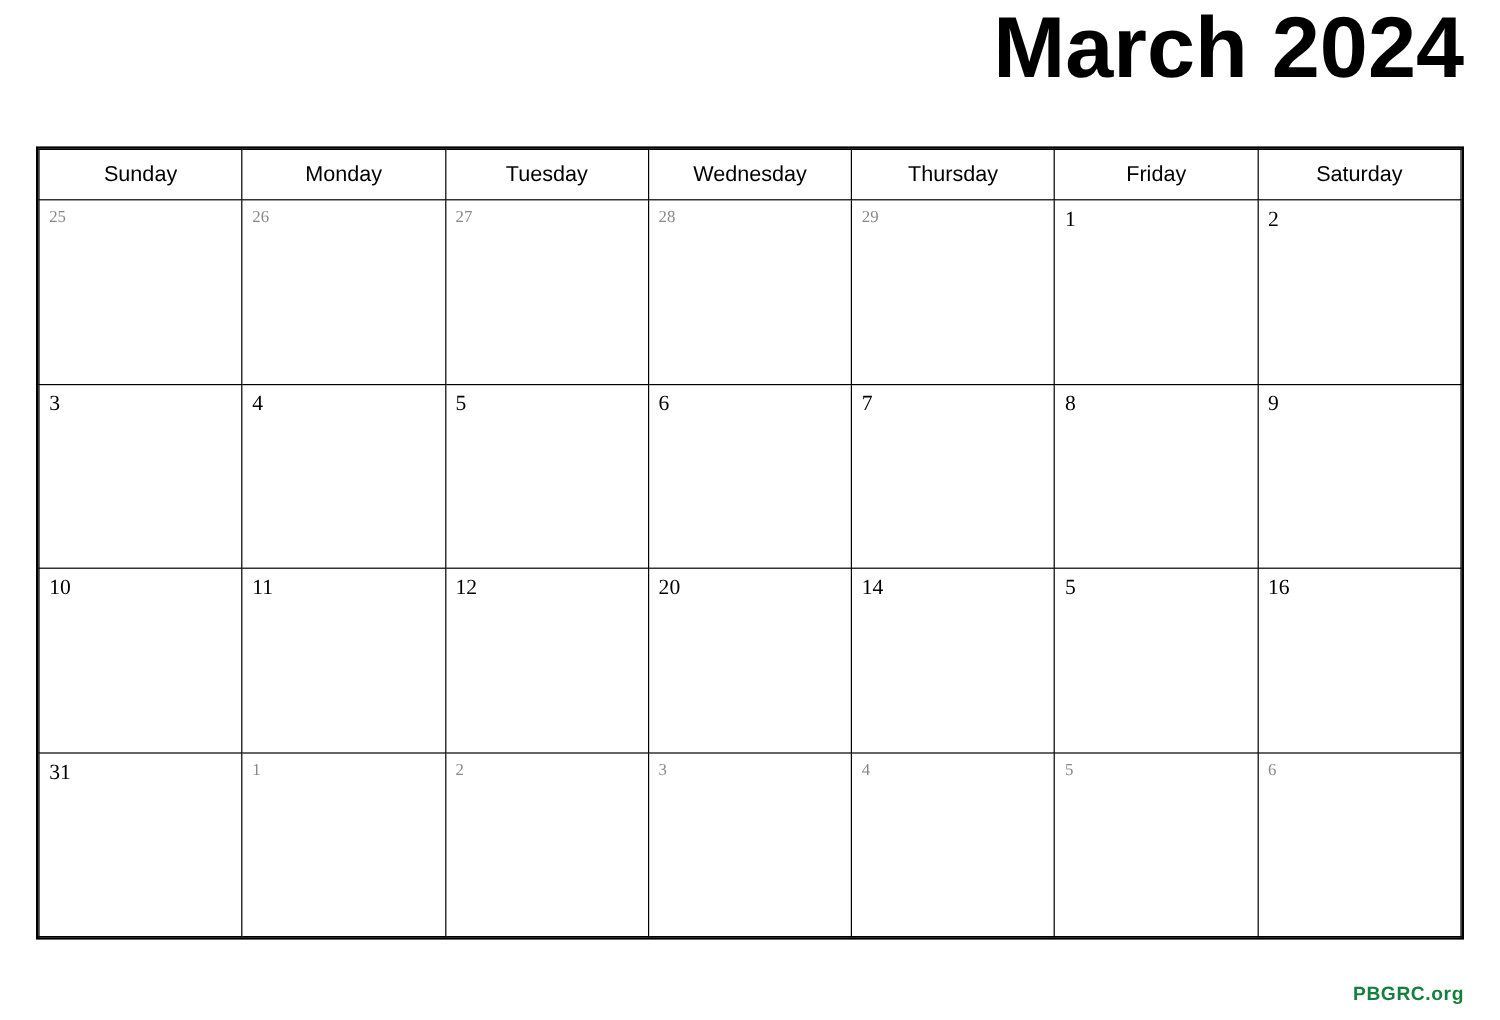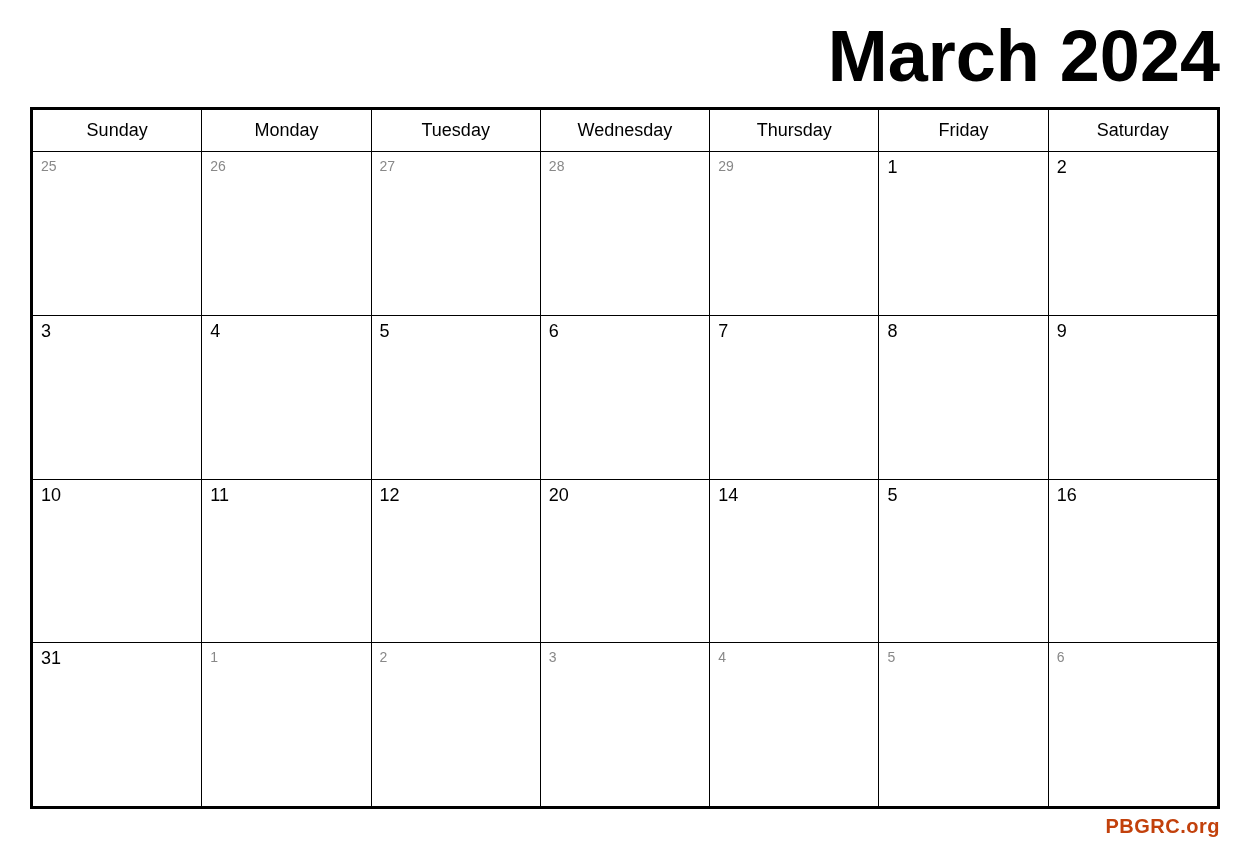--- a/index.html
+++ b/index.html
@@ -20,9 +20,10 @@
       width: 1250px;
       height: 850px;
       background: #fff;
-      padding: 20px 30px 10px 30px;
+      padding: 4px 30px 10px 30px;
       display: flex;
       flex-direction: column;
+      gap: 31px;
     }
 
     .title-area {

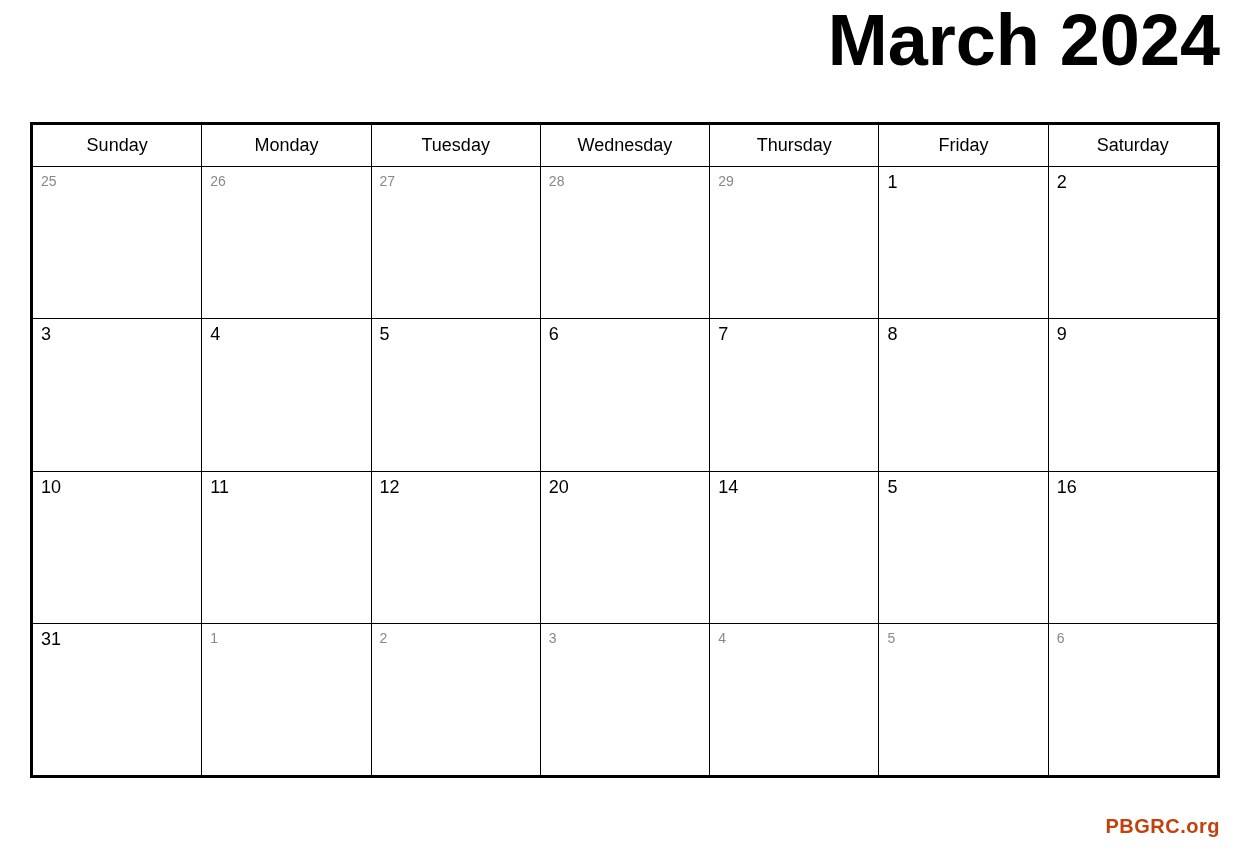--- a/index.html
+++ b/index.html
@@ -68,6 +68,7 @@
       font-size: 18px;
       font-weight: 400;
       color: #000;
+      font-family: Liberation Serif, serif;
     }
 
     .day-number.other-month {

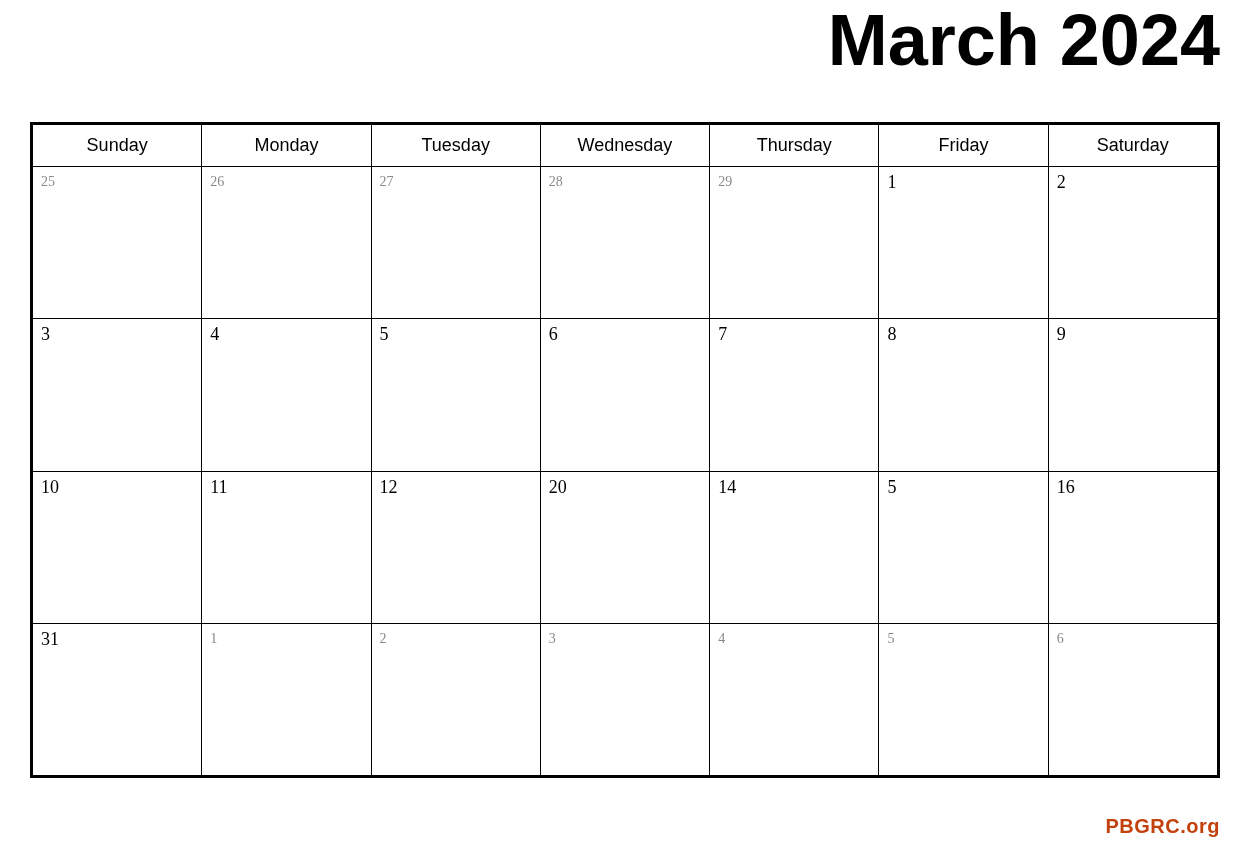--- a/index.html
+++ b/index.html
@@ -82,9 +82,9 @@
     }
 
     .footer-text {
-      font-size: 20px;
+      font-size: 16px;
       font-weight: 900;
-      color: #c2410c;
+      color: #15803d;
       letter-spacing: 0.5px;
     }
   </style>

